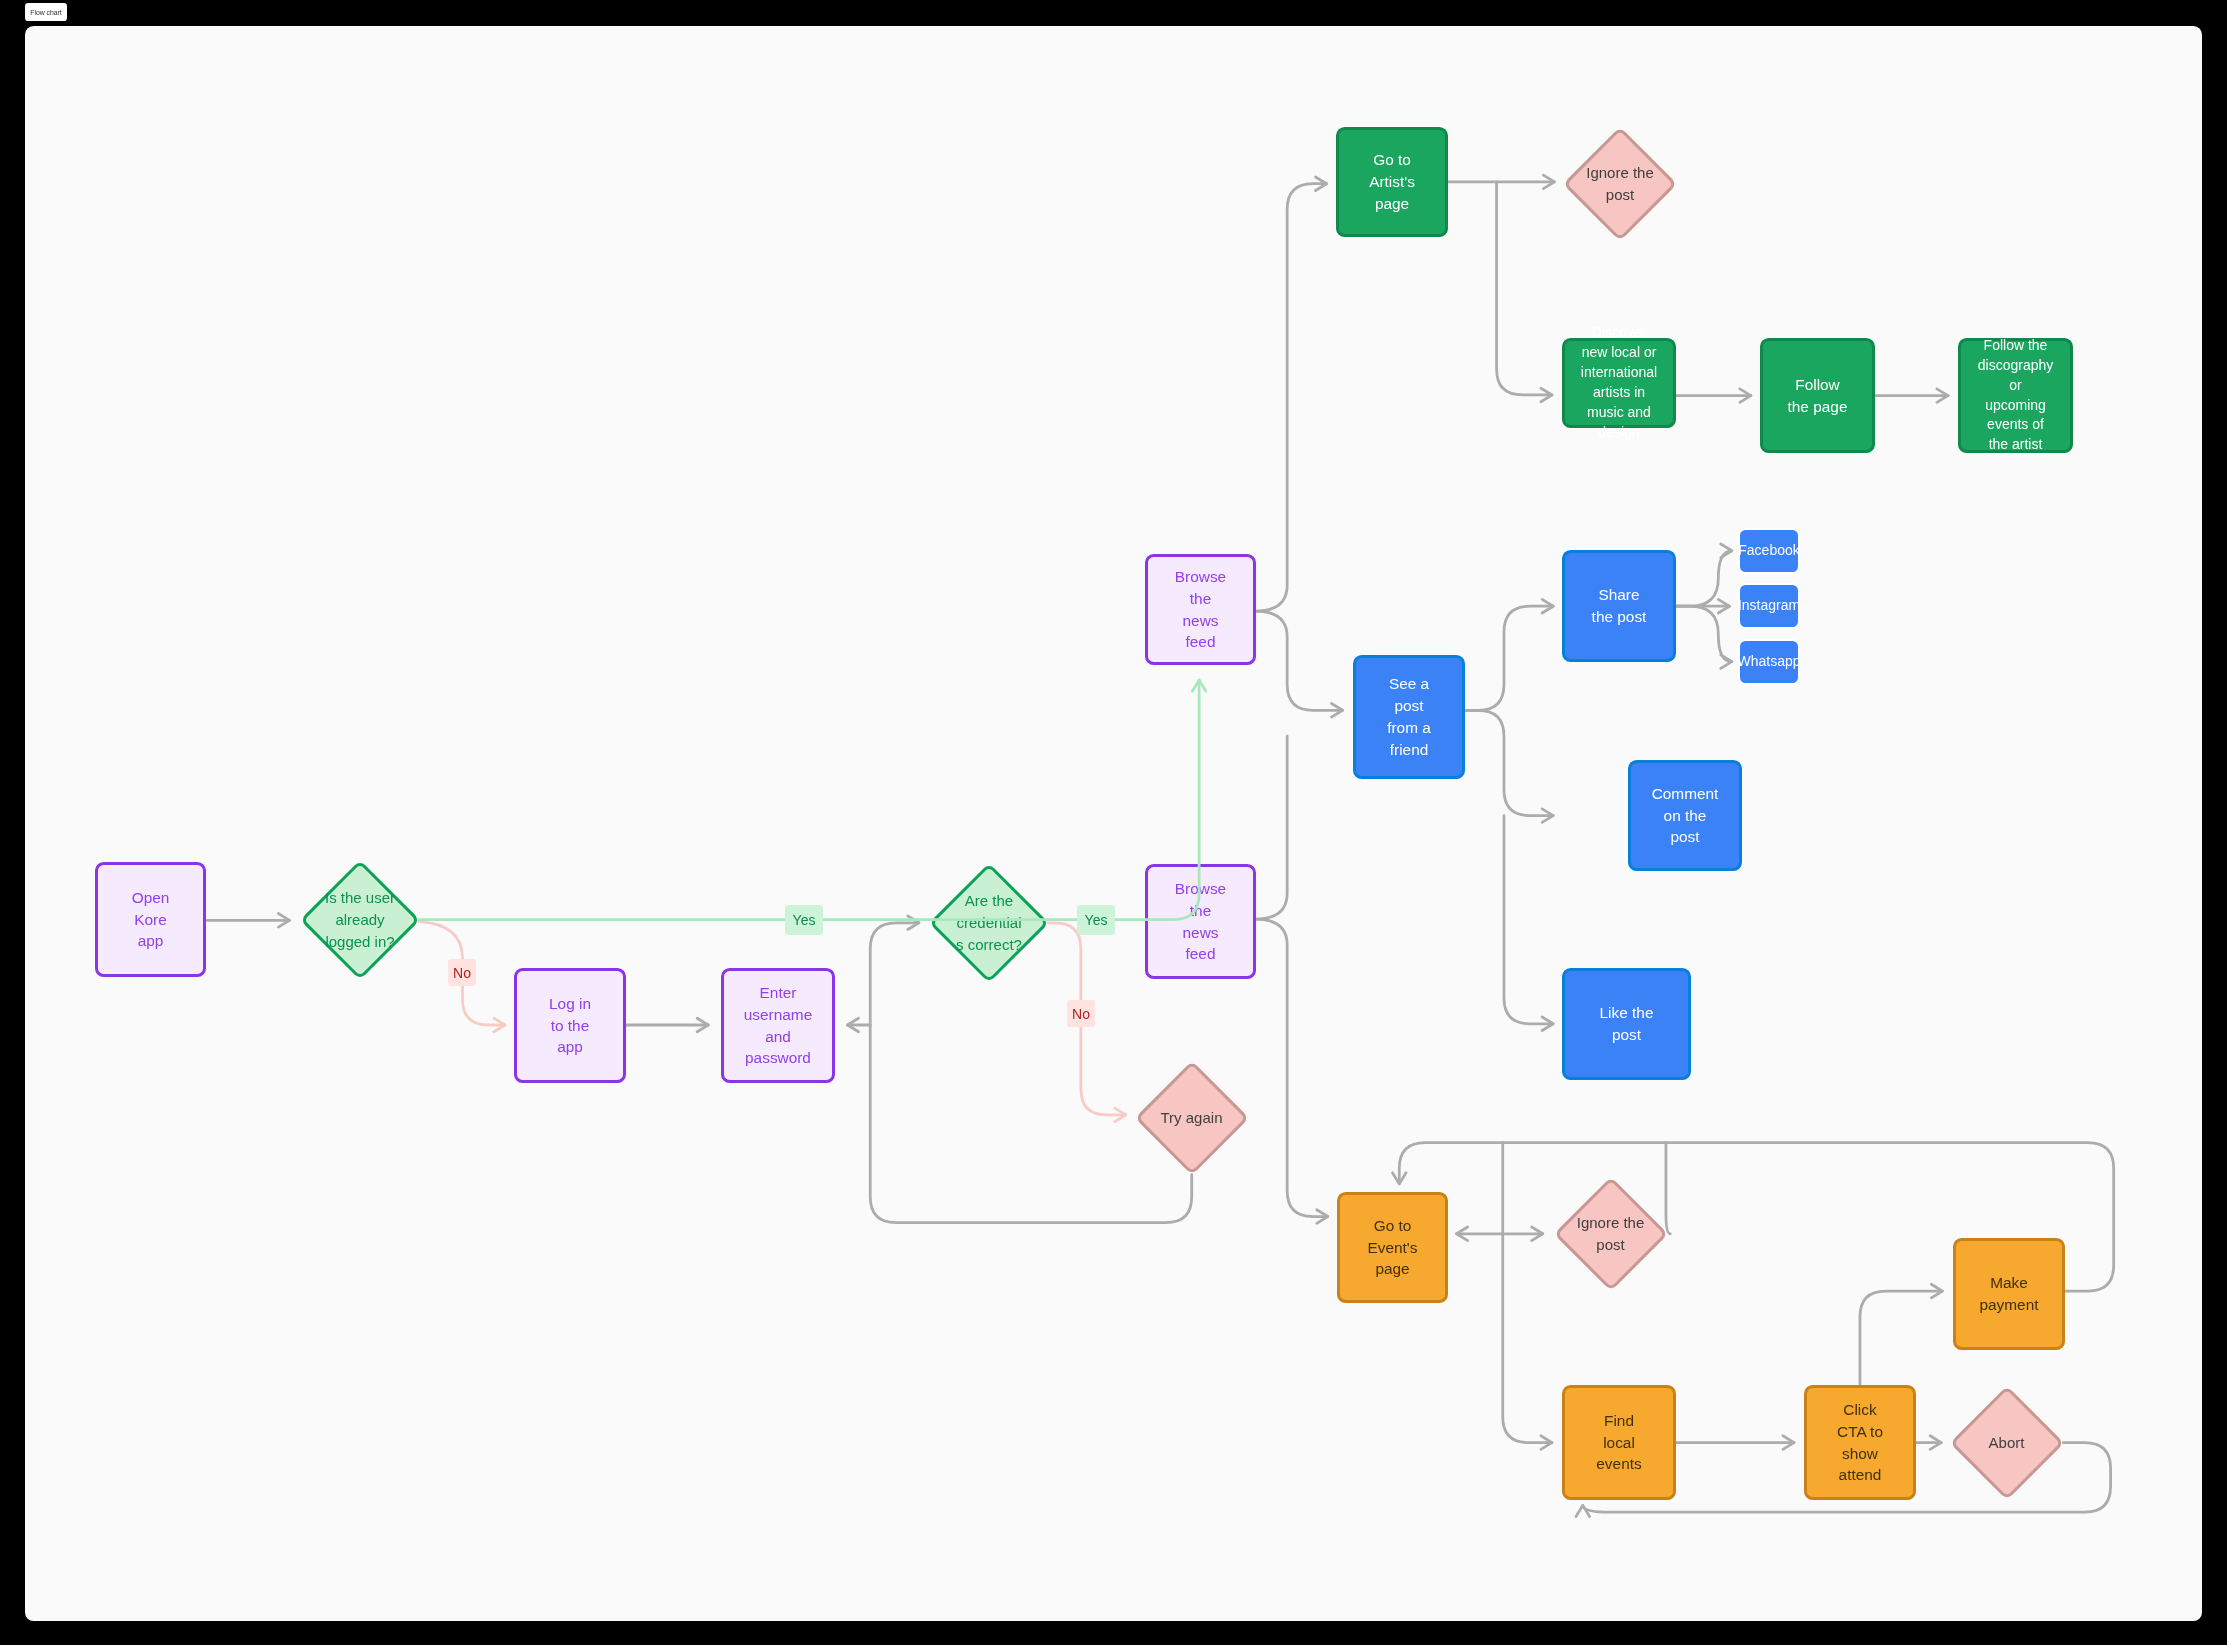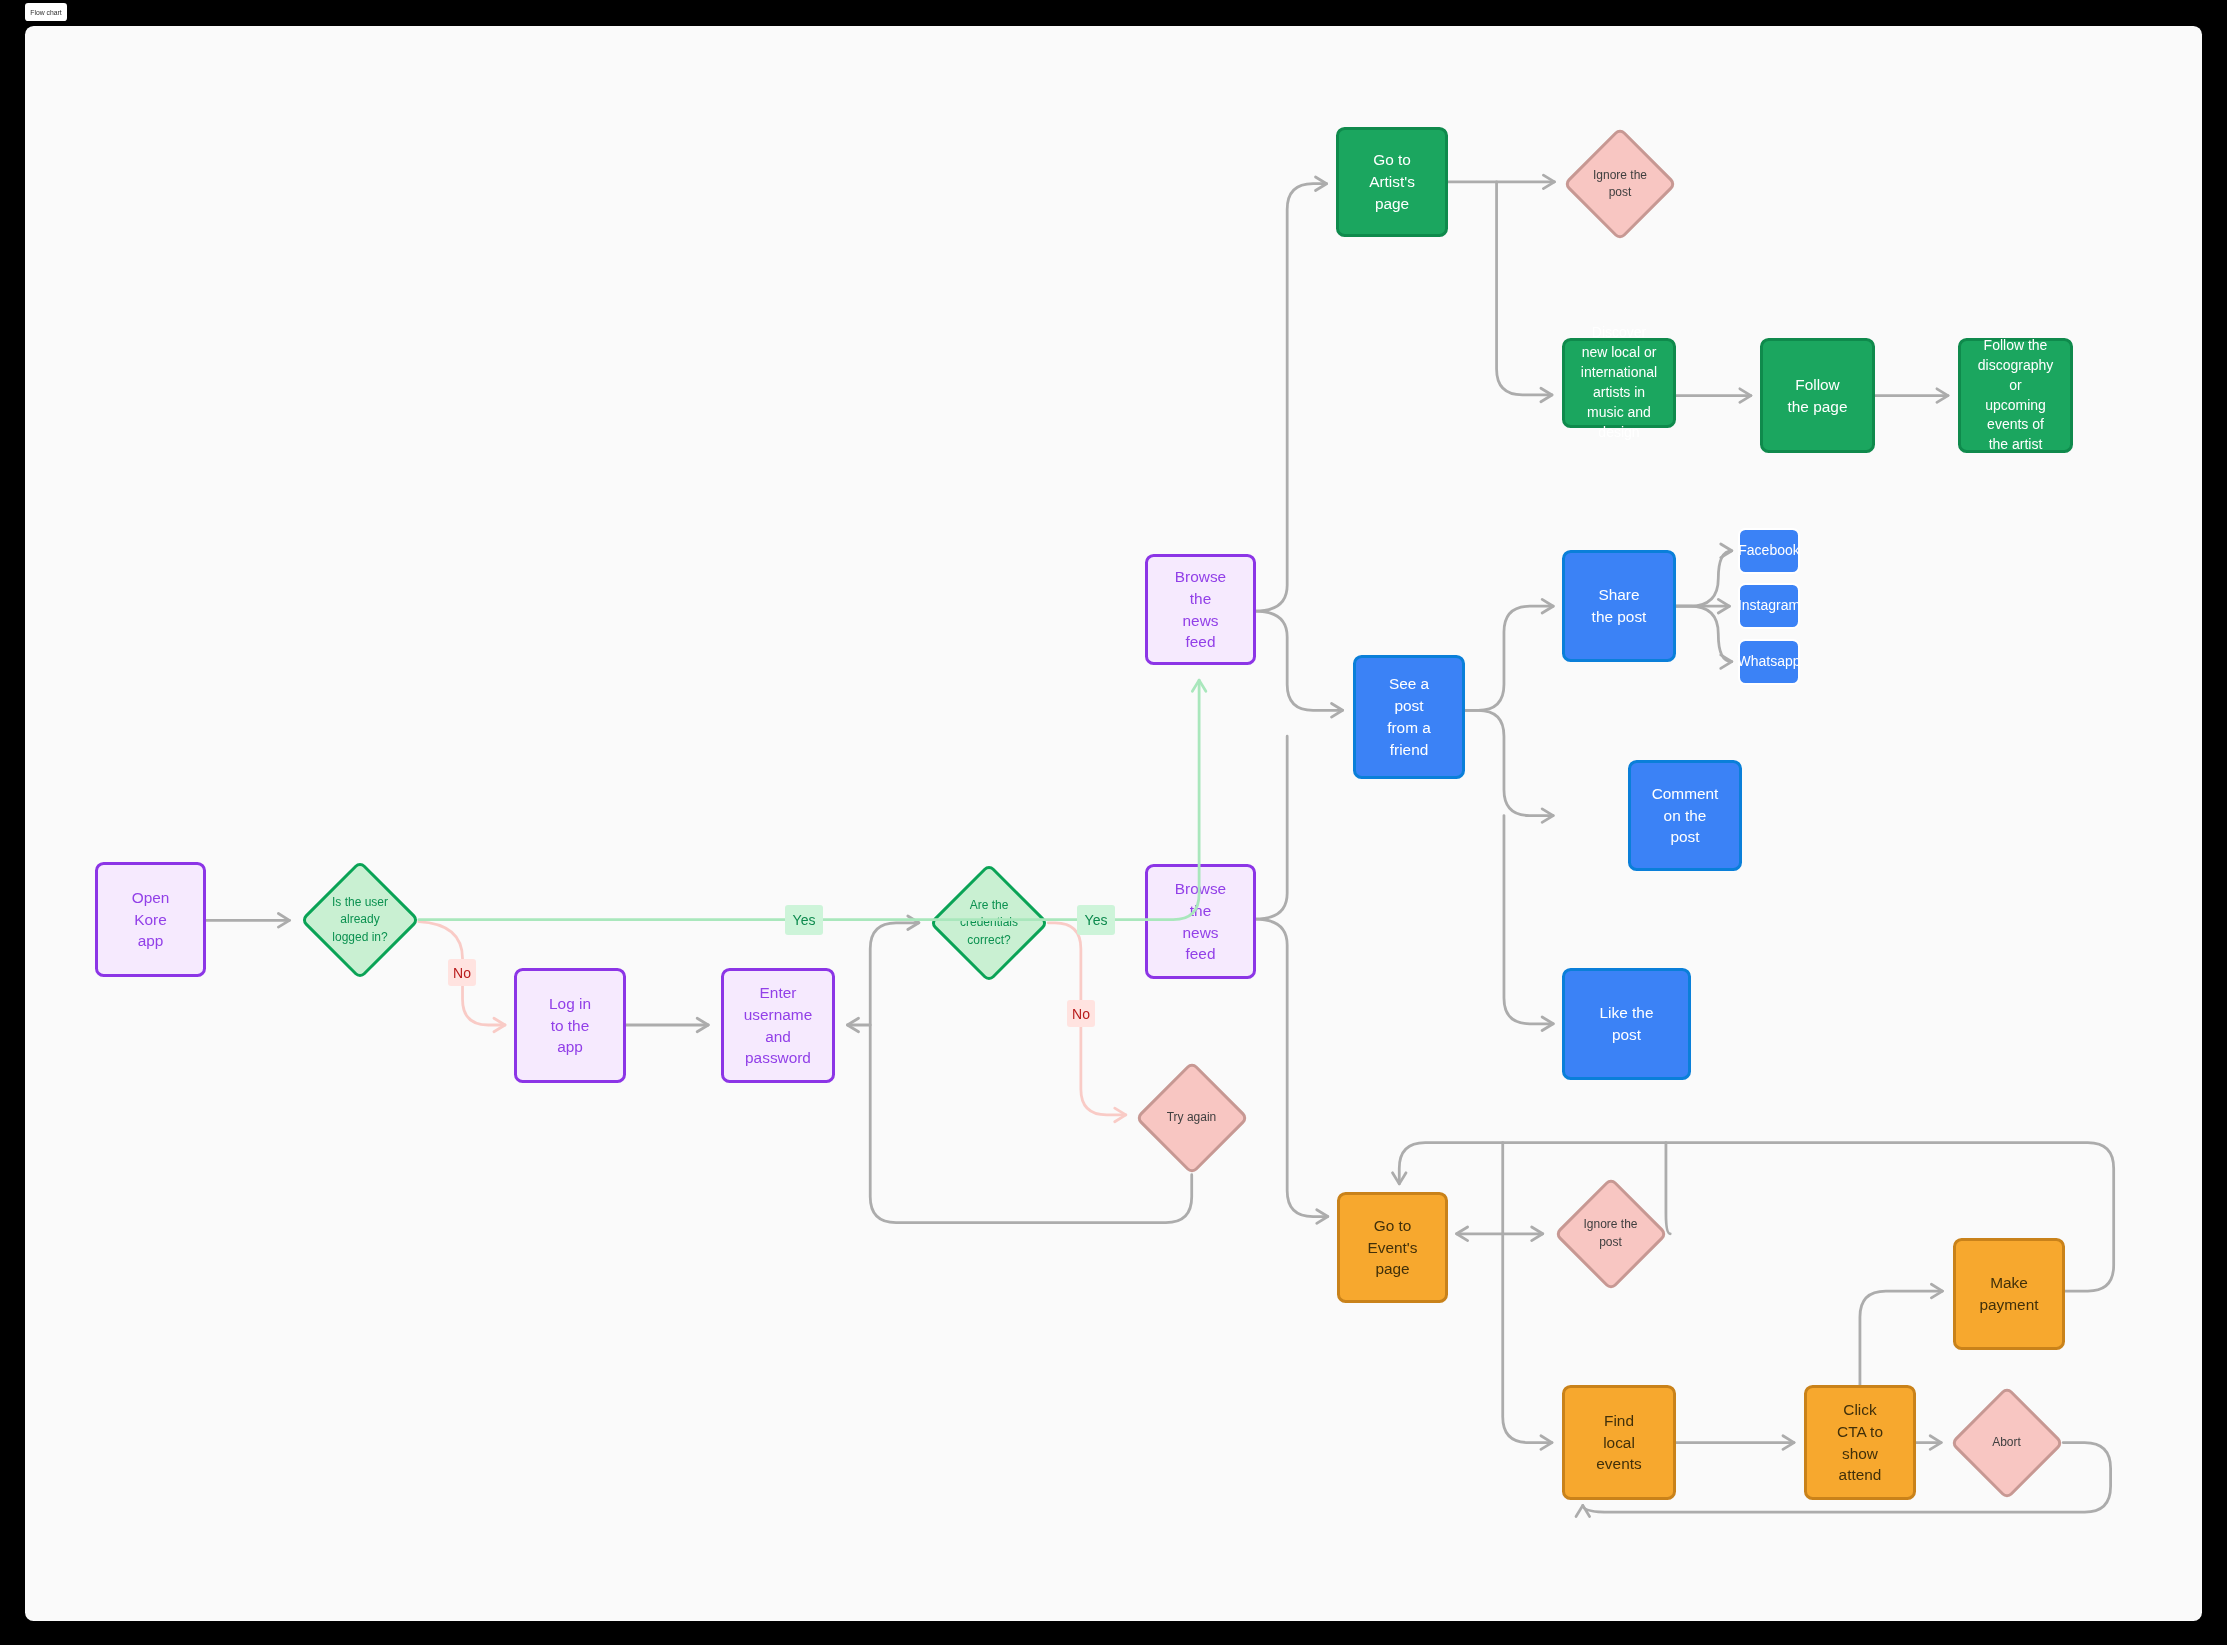--- a/index.html
+++ b/index.html
@@ -33,7 +33,7 @@
   .green-d .dlabel{color:#0B9150;}
   .pink-d .dshape{background:#F8C6C2;border-color:#C79893;width:81px;height:81px;}
   .pink-d .dlabel{color:#3F3F3F;}
-  .dlabel{position:relative;z-index:2;font-size:12px;line-height:1.45;width:73px;
+  .dlabel{position:relative;z-index:2;font-size:15px;line-height:1.45;width:73px;
           overflow-wrap:anywhere;}
   .badge{position:absolute;z-index:20;display:flex;align-items:center;justify-content:center;
          border-radius:3px;font-size:14px;}

